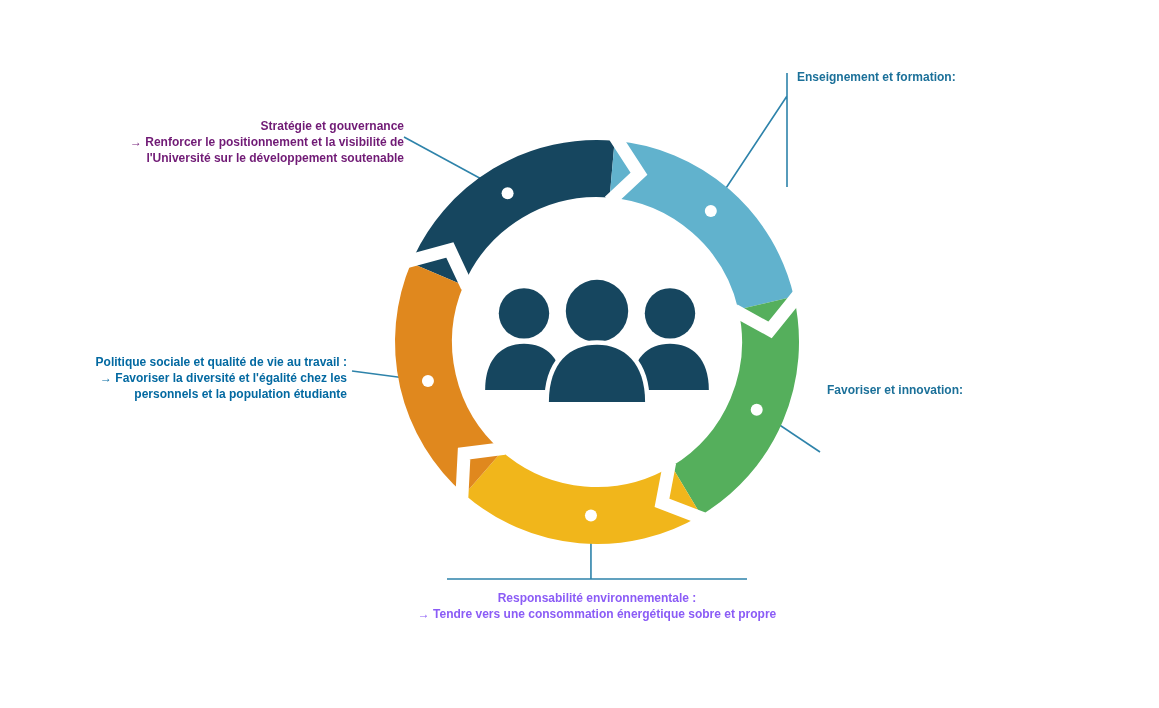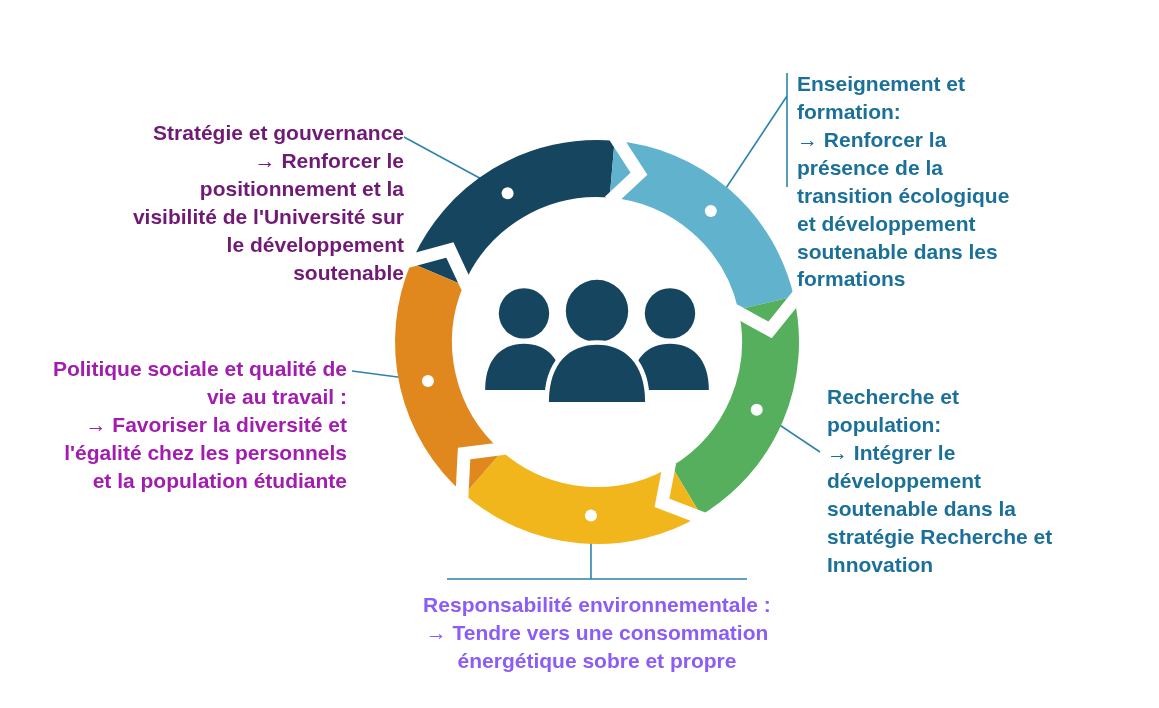--- a/index.html
+++ b/index.html
@@ -8,7 +8,7 @@
     overflow:hidden;font-family:"Liberation Sans",sans-serif;
   }
   svg.diagram{position:absolute;left:0;top:0;}
-  .label{position:absolute;font-weight:700;font-size:21px;line-height:1.33;}
+  .label{position:absolute;font-weight:700;font-size:12px;line-height:1.33;}
   .label .lbl-heading{display:block;}
   .align-right{text-align:right;}
   .align-left{text-align:left;}

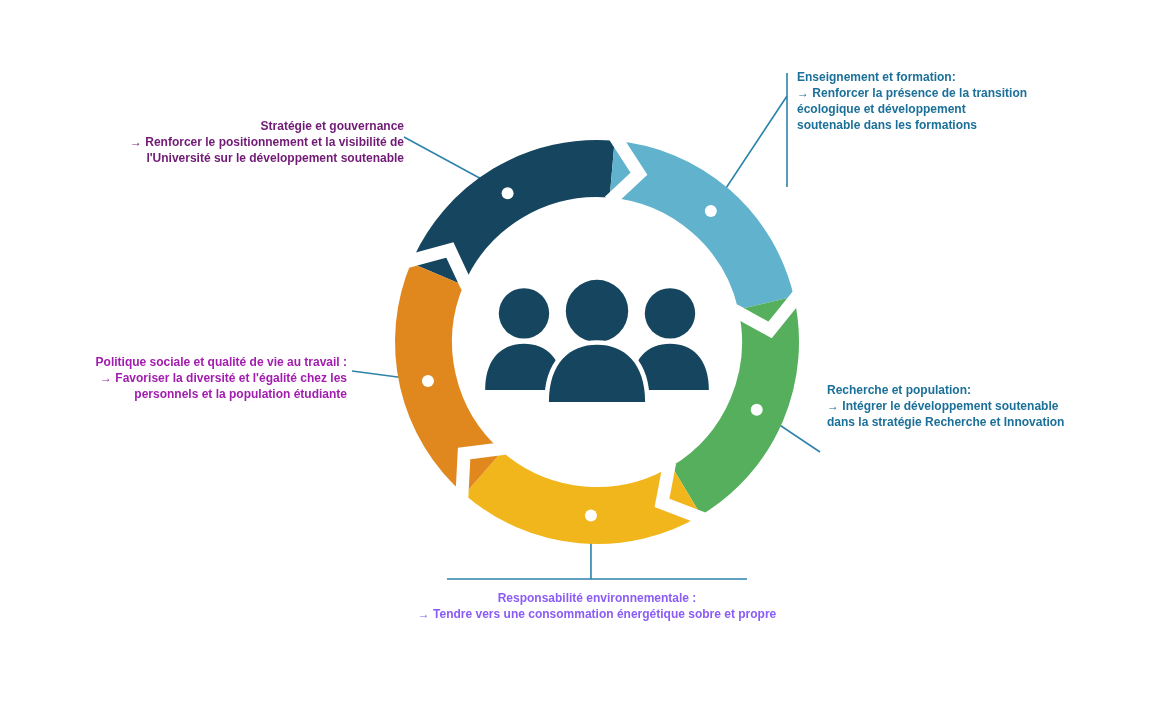--- a/index.html
+++ b/index.html
@@ -74,7 +74,6 @@
 
   <div class="label label-enseignement align-left" style="color: rgb(27, 112, 153);">
     <span class="lbl-heading">Enseignement et formation:</span>
-    <span class="lbl-body">→ Renforcer la présence de la transition écologique et développement soutenable dans les formations</span>
   </div>
 
   <div class="label label-recherche align-left" style="color: rgb(27, 112, 153);">

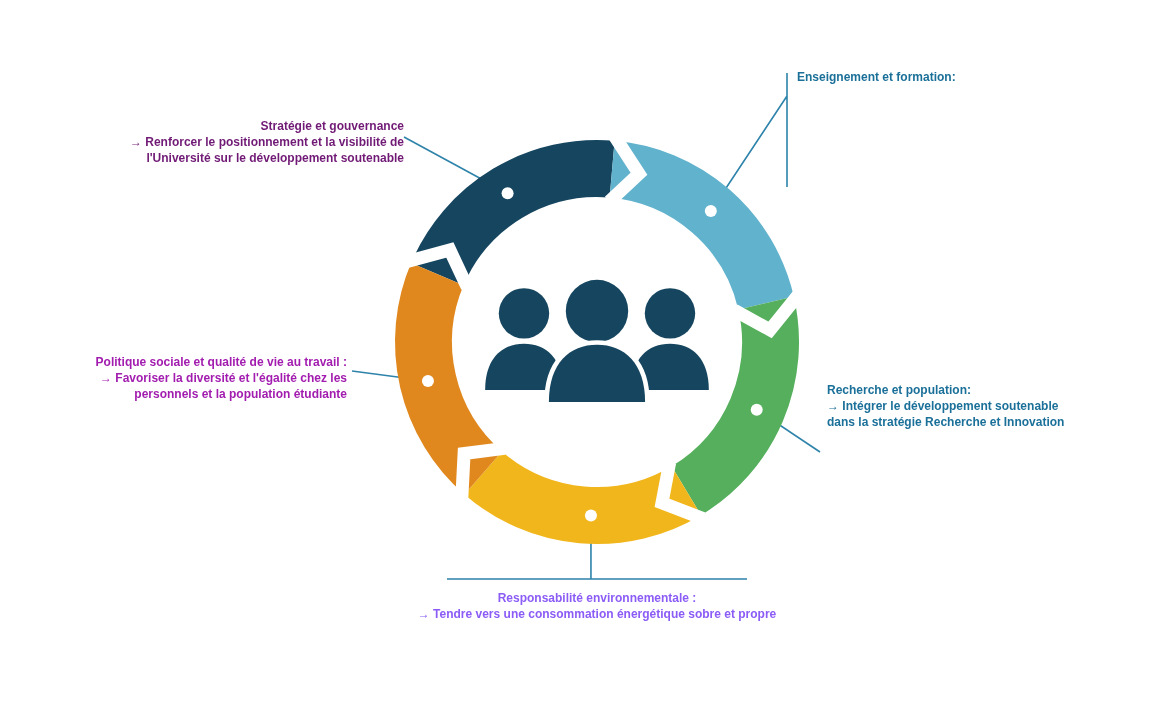--- a/index.html
+++ b/index.html
@@ -86,7 +86,7 @@
     <span class="lbl-body">→ Tendre vers une consommation énergétique sobre et propre</span>
   </div>
 
-  <div class="label label-politique align-right" style="color: #a21caf;">
+  <div class="label label-politique align-right" style="color: #0369a1;">
     <span class="lbl-heading">Politique sociale et qualité de vie au travail :</span>
     <span class="lbl-body">→ Favoriser la diversité et l'égalité chez les personnels et la population étudiante</span>
   </div>

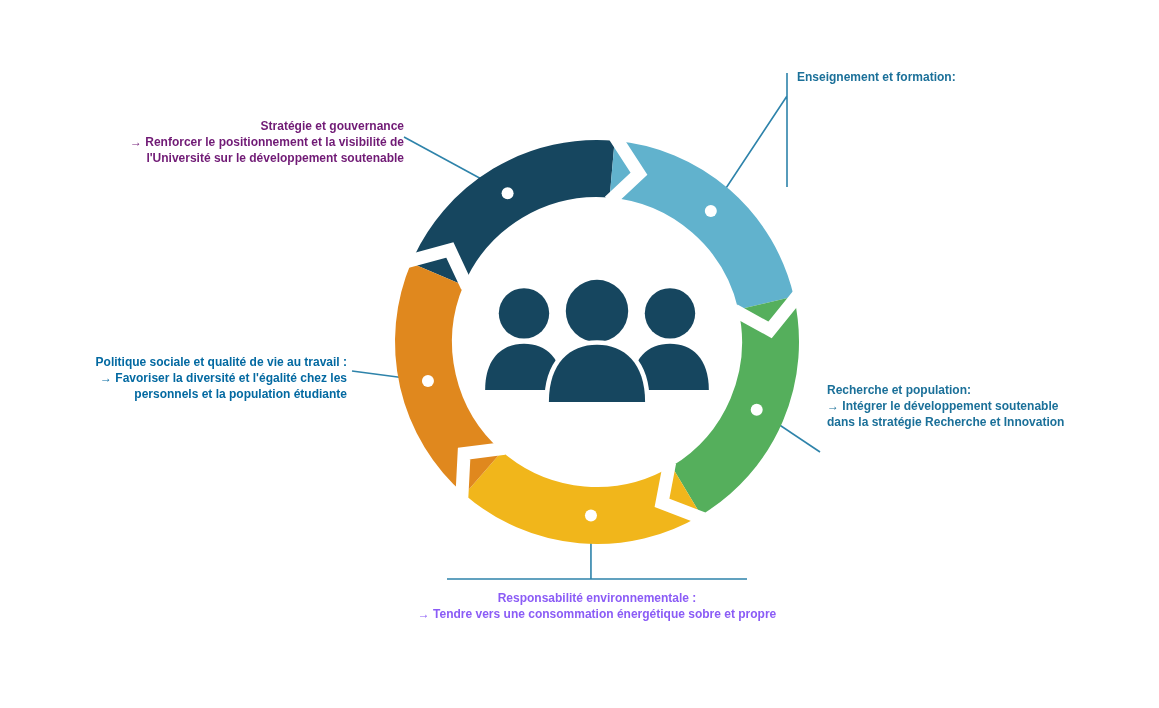--- a/index.html
+++ b/index.html
@@ -77,7 +77,7 @@
   </div>
 
   <div class="label label-recherche align-left" style="color: rgb(27, 112, 153);">
-    <span class="lbl-heading">Recherche et population:</span>
+    <span class="lbl-heading">Favoriser et innovation:</span>
     <span class="lbl-body">→ Intégrer le développement soutenable dans la stratégie Recherche et Innovation</span>
   </div>
 

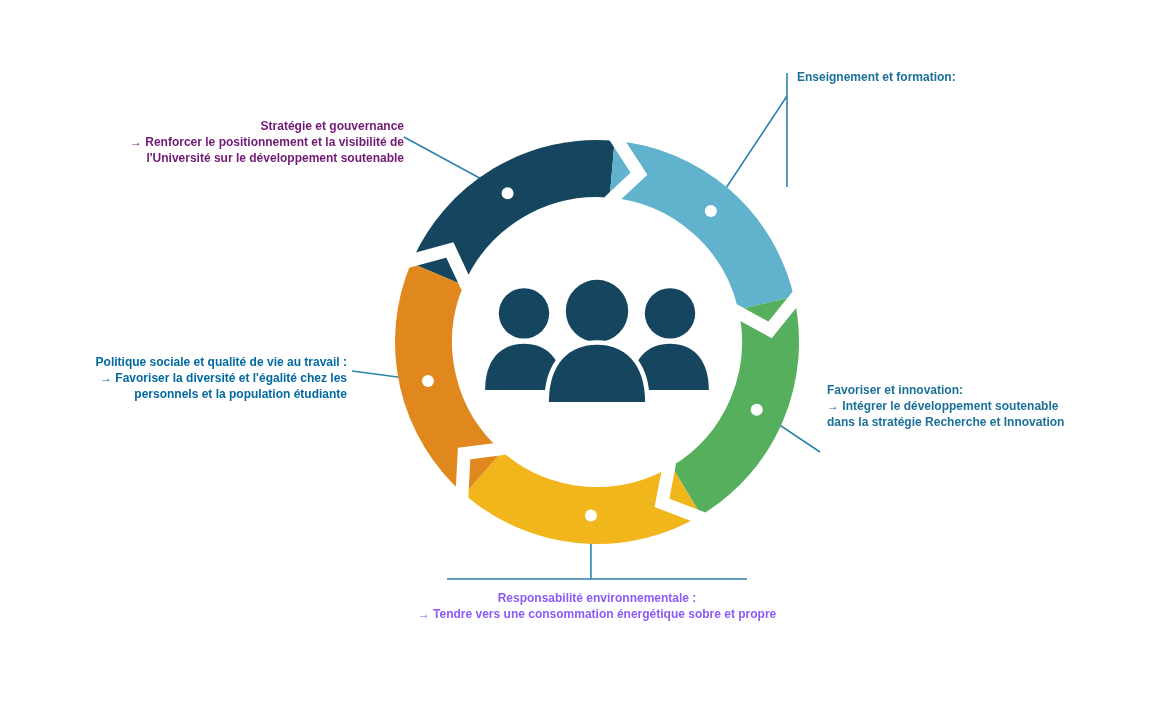--- a/index.html
+++ b/index.html
@@ -78,7 +78,6 @@
 
   <div class="label label-recherche align-left" style="color: rgb(27, 112, 153);">
     <span class="lbl-heading">Favoriser et innovation:</span>
-    <span class="lbl-body">→ Intégrer le développement soutenable dans la stratégie Recherche et Innovation</span>
   </div>
 
   <div class="label label-responsabilite align-center" style="color: #8b5cf6;">

